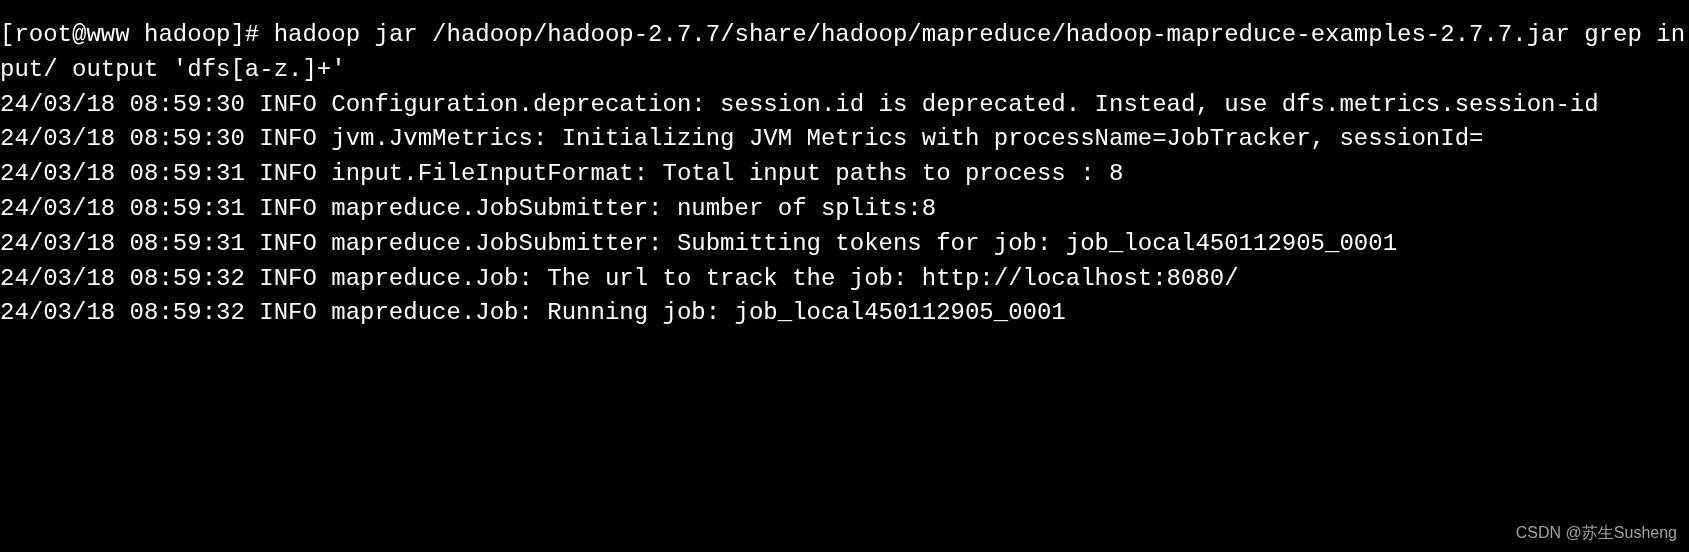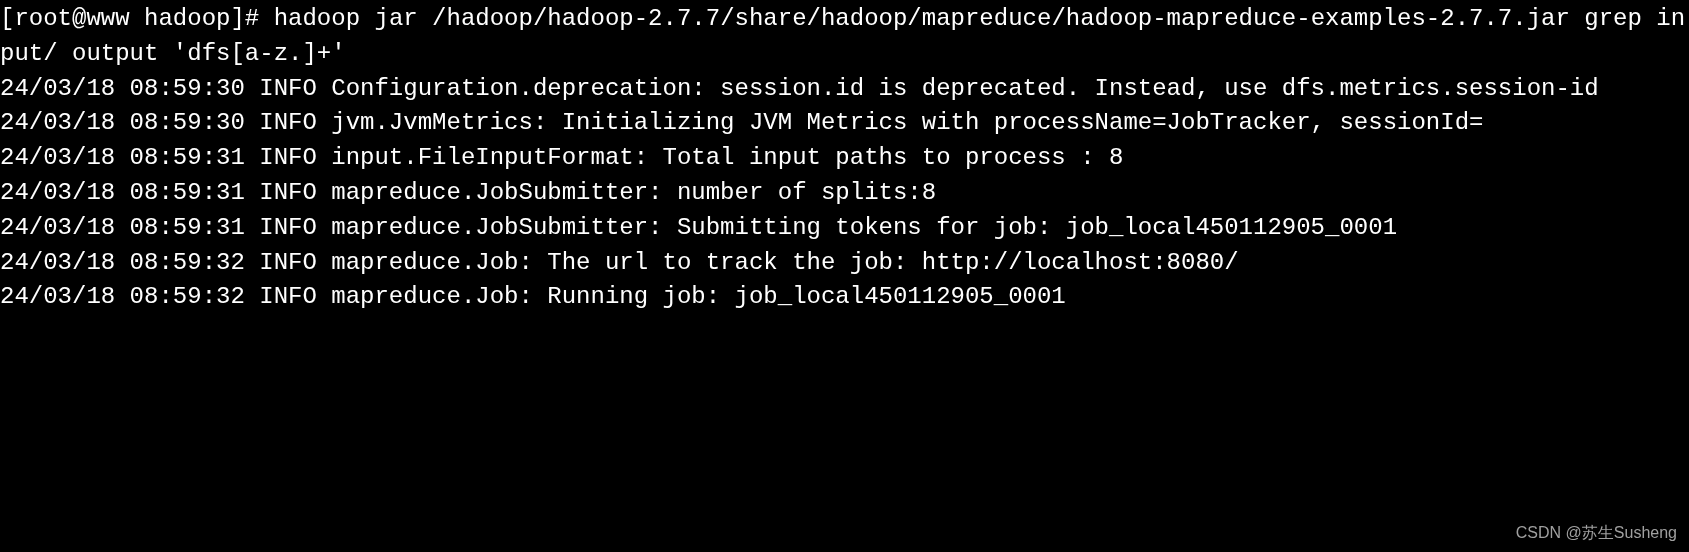--- a/index.html
+++ b/index.html
@@ -19,6 +19,7 @@
       white-space: pre-wrap;
       word-break: break-all;
       padding: 2px 0 0 0;
+      margin-top: 16px;
     }
     .watermark {
       position: absolute;

